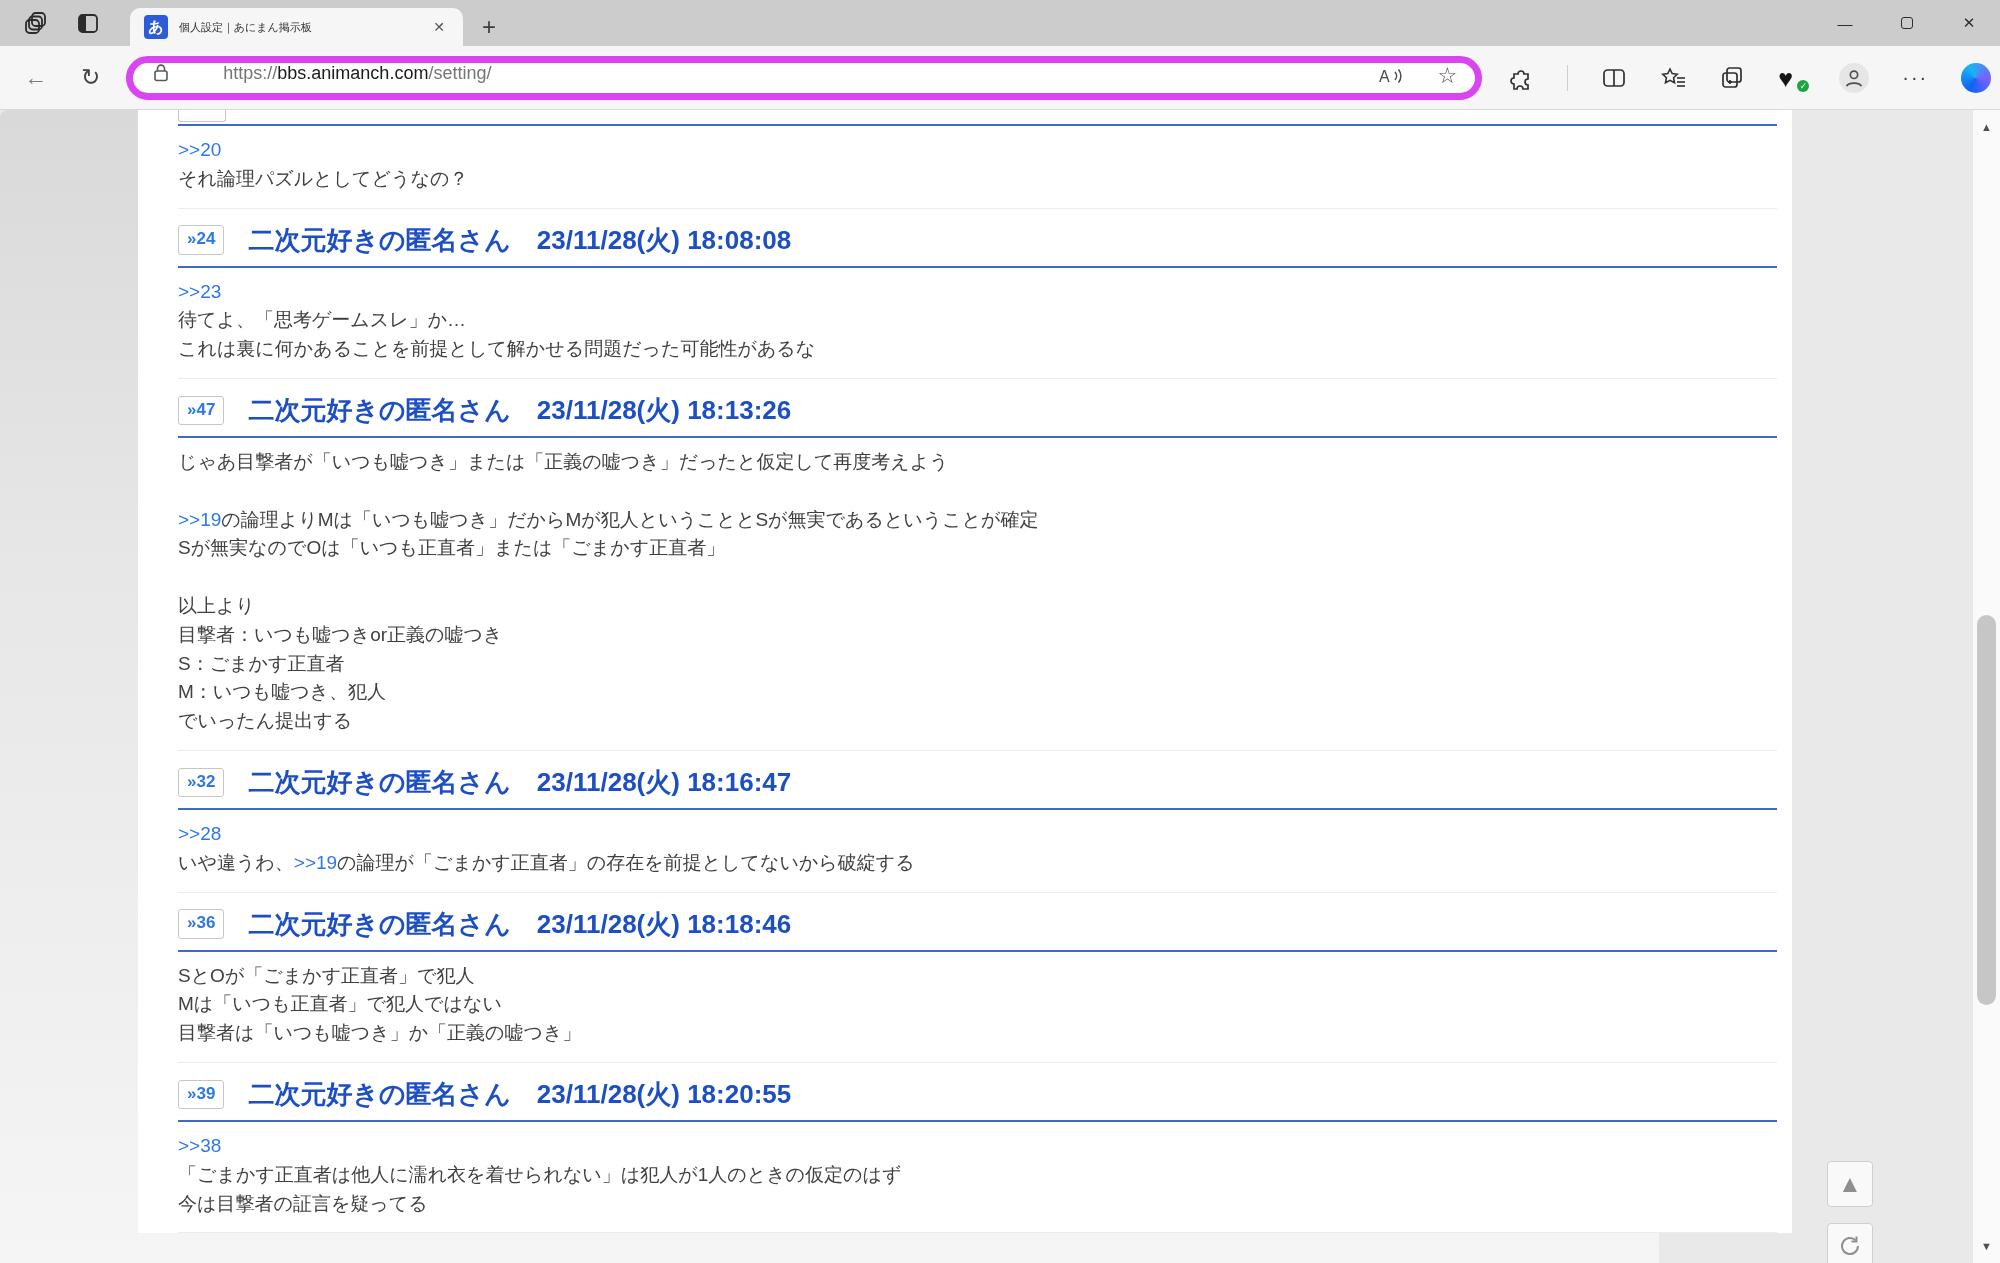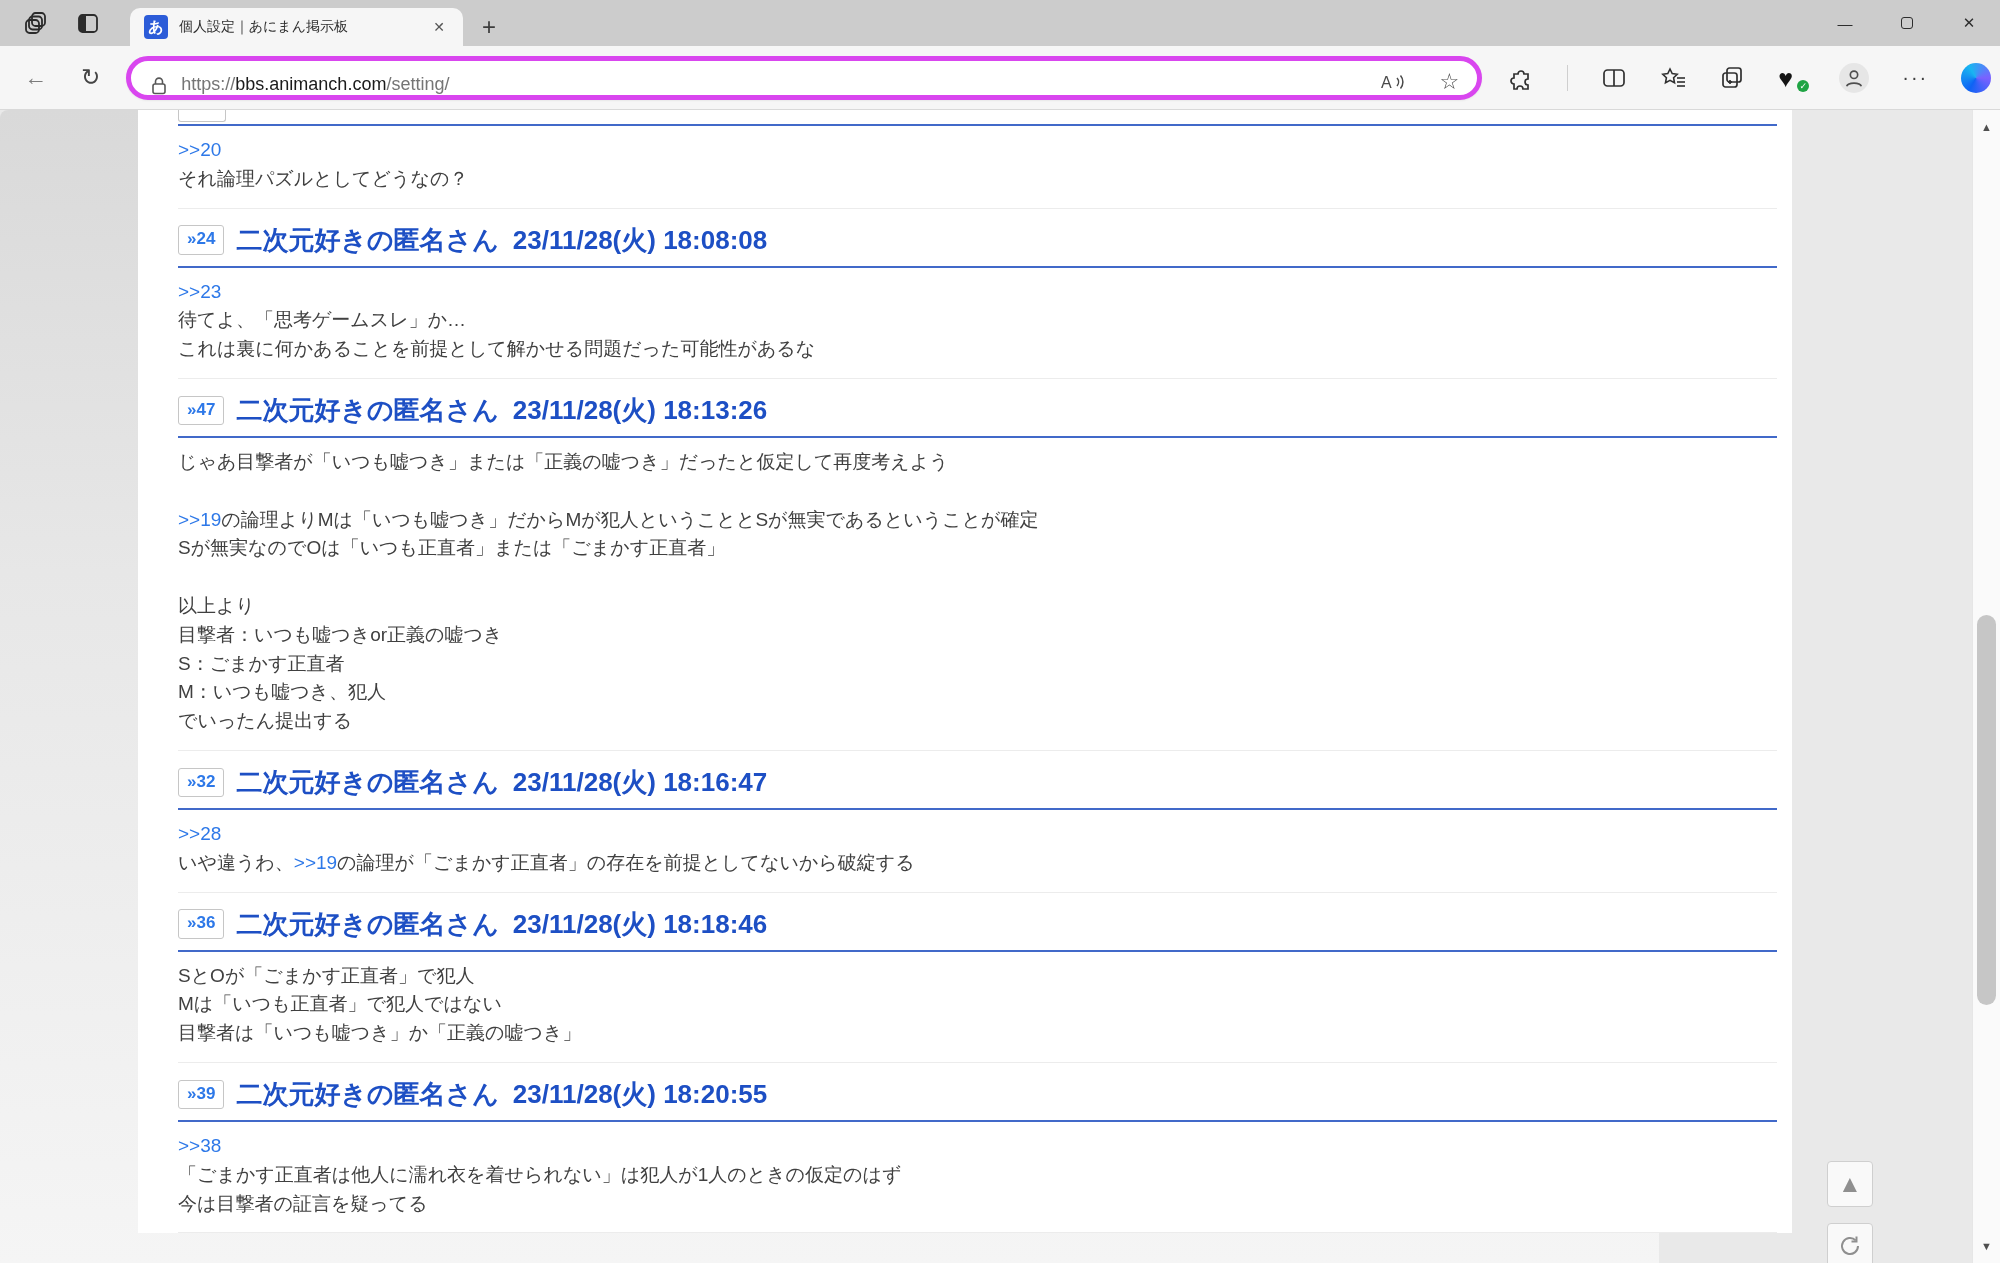--- a/index.html
+++ b/index.html
@@ -17,7 +17,7 @@
     padding:0 12px 0 14px; gap:11px; }
   .favicon { width:24px; height:24px; border-radius:4px; background:var(--favicon-blue,#2c5cd8);
     color:#fff; font-size:15px; font-weight:bold; display:flex; align-items:center; justify-content:center; flex:none; }
-  .tab-title { font-size:14px; color:#2e2e2e; white-space:nowrap; overflow:hidden; flex:1; }
+  .tab-title { font-size:11px; color:#2e2e2e; white-space:nowrap; overflow:hidden; flex:1; }
   .tab-close { font-size:14px; color:#555; padding:2px 6px; flex:none; }
   .newtab-btn { position:absolute; left:472px; top:10px; font-size:24px; font-weight:300; color:#3c3c3c;
     width:34px; height:34px; display:flex; align-items:center; justify-content:center; }

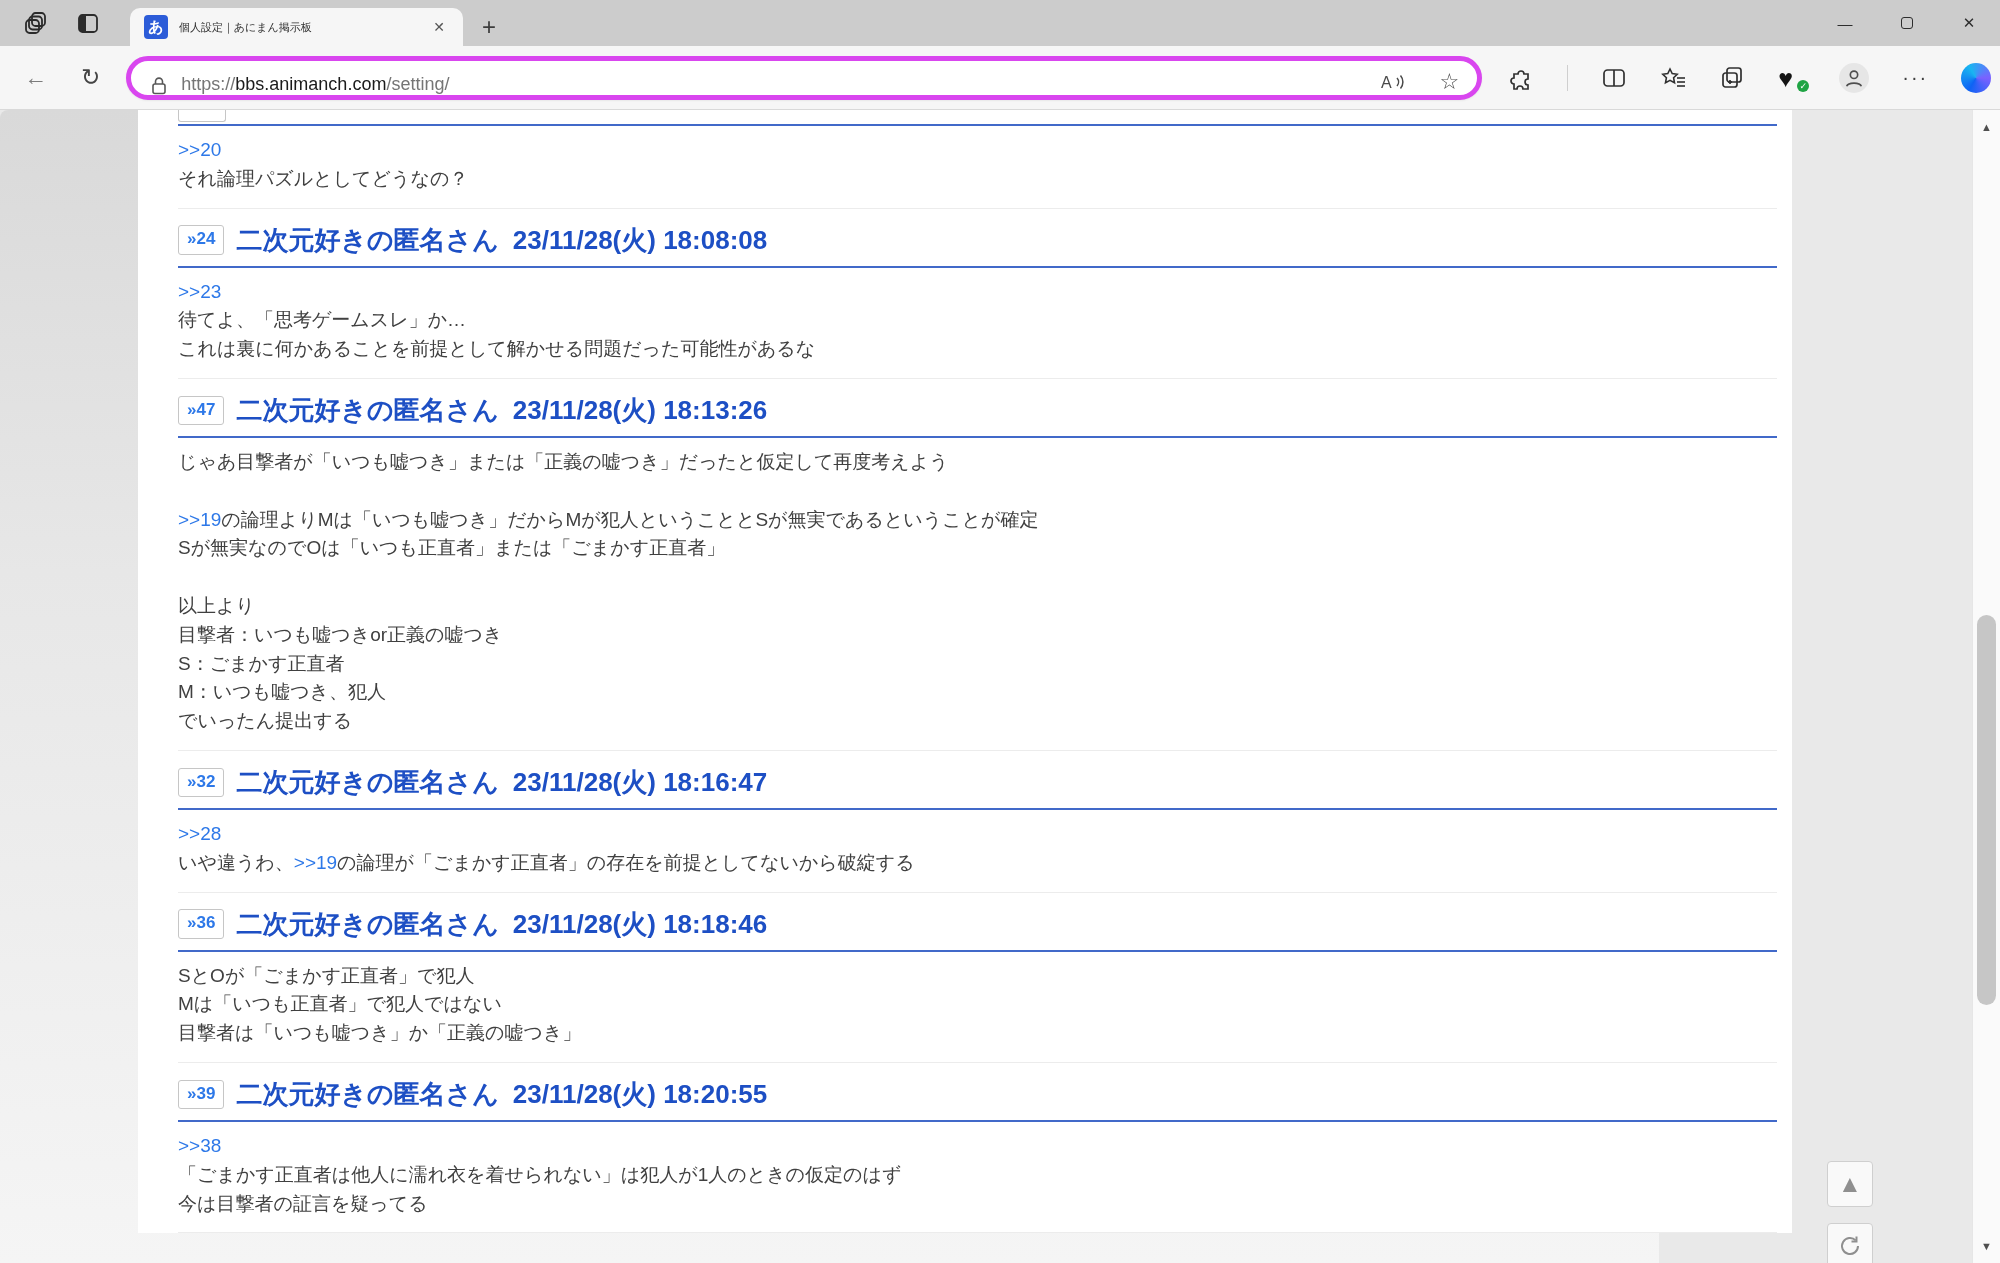--- a/index.html
+++ b/index.html
@@ -31,8 +31,8 @@
   .nav-icons { display:flex; align-items:center; gap:34px; padding:0 26px 0 24px; }
   .nav-glyph { font-size:23px; color:#7c7c7c; }
   .nav-glyph.dark { color:#444; }
-  .url-pill { width:1356px; height:44px; background:#ffffff; border:5px solid #d946ef; border-radius:22px;
-    box-shadow:0 1px 2px rgba(0,0,0,.06); display:flex; align-items:flex-end; padding:0 18px 0 20px; }
+  .url-pill { width:1356px; height:44px; background:#ffffff; border:7px solid #d946ef; border-radius:22px;
+    box-shadow:0 1px 2px rgba(0,0,0,.06); display:flex; align-items:flex-start; padding:0 18px 0 20px;gap:40px; }
   .url-text { font-size:18px; margin-left:14px; flex:1; white-space:nowrap; }
   .url-dim { color:#757575; }
   .url-host { color:#1b1b1b; }

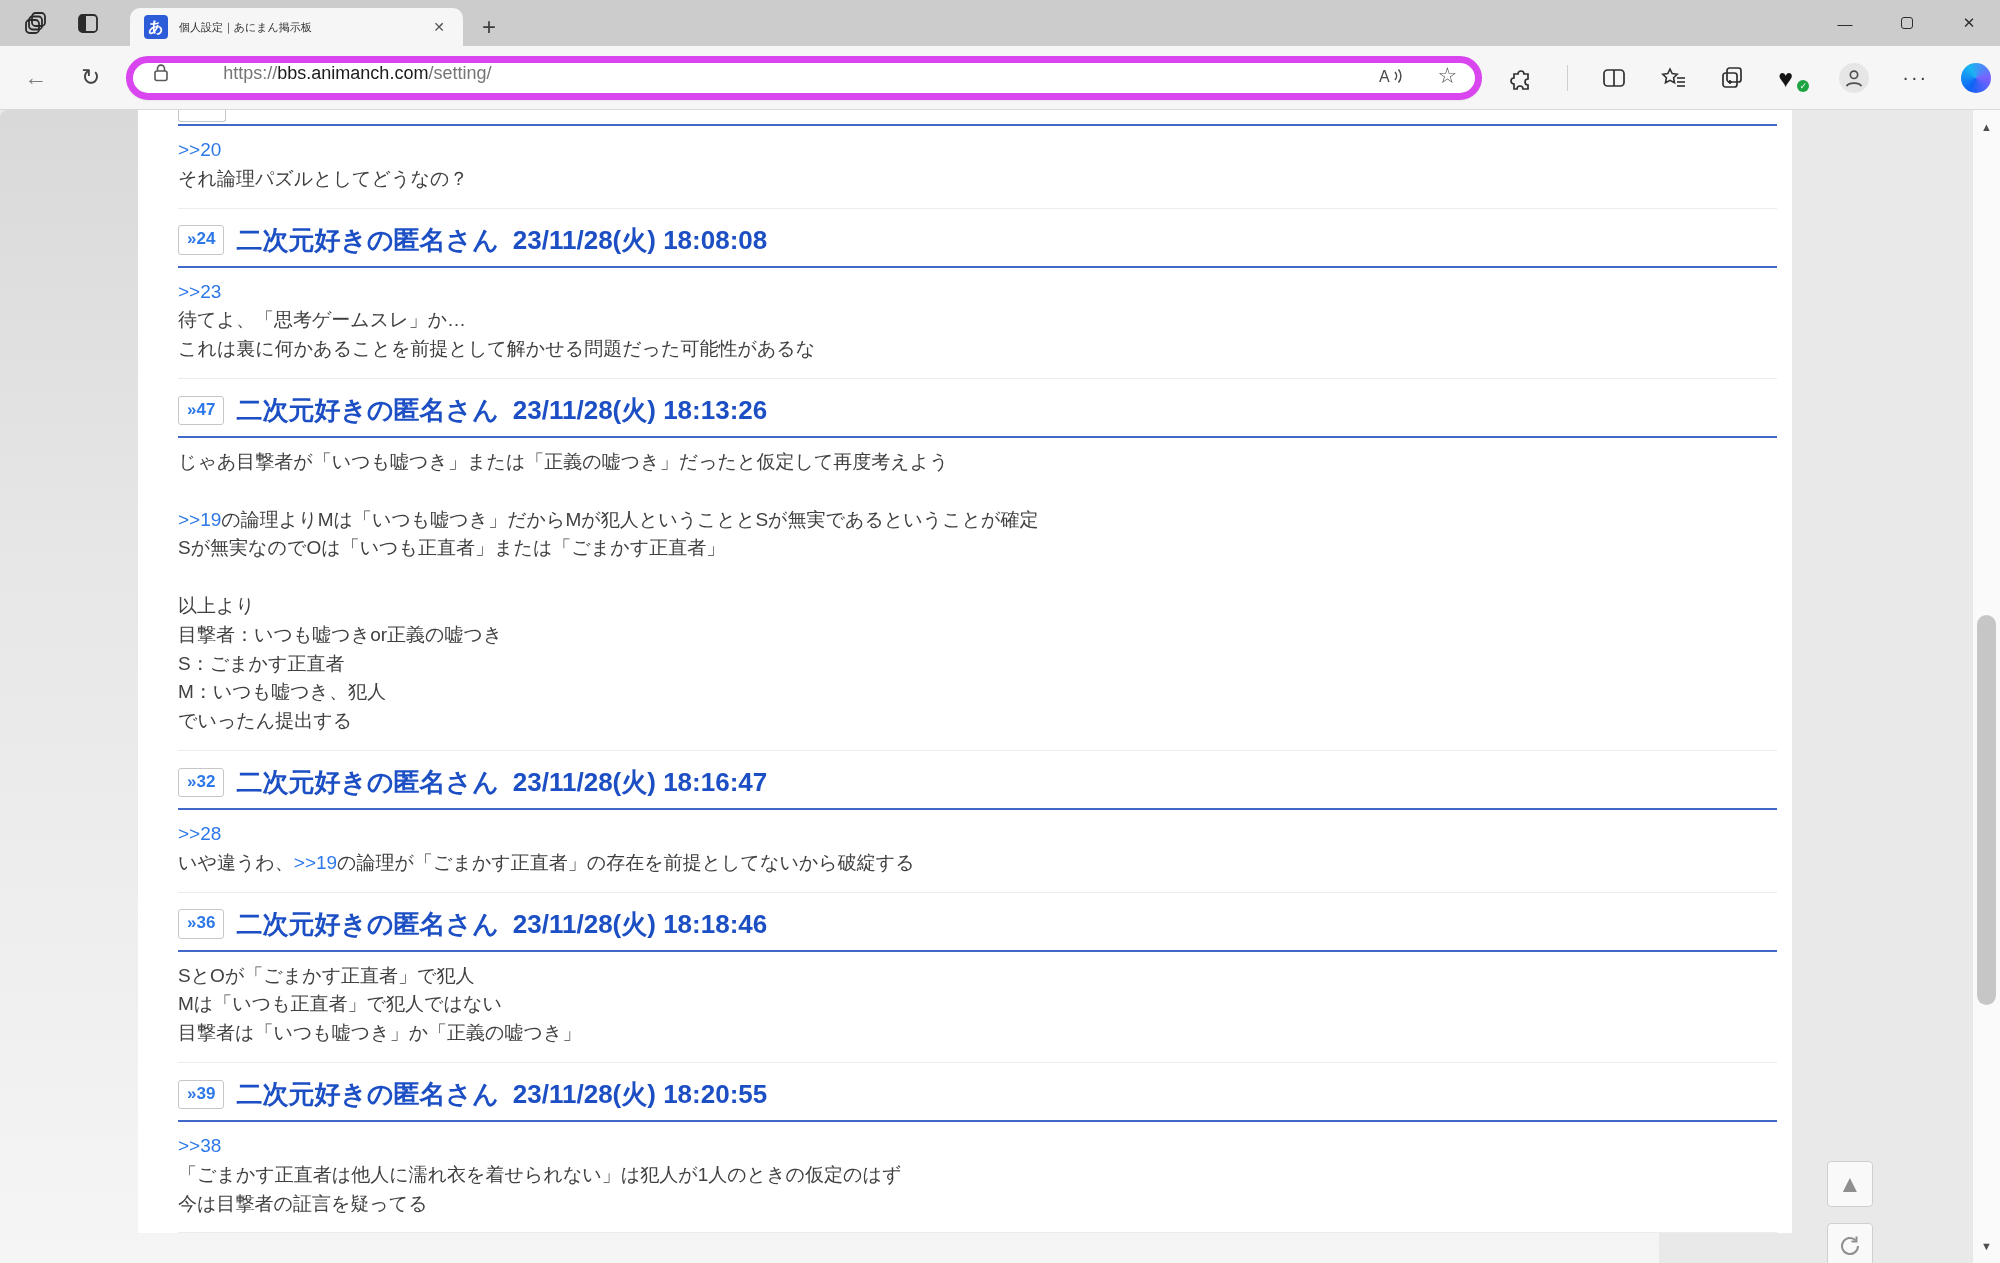--- a/index.html
+++ b/index.html
@@ -58,7 +58,7 @@
     padding:0 15px 0 40px; }
 
   .post { border-bottom:1px solid #ececec; padding:12px 0 14px; }
-  .post-header { display:flex; align-items:center; gap:12px; margin:2px 0 8px; }
+  .post-header { display:flex; align-items:center; gap:24px; margin:2px 0 8px; }
   .res-box { border:1px solid #c6c6c6; border-radius:3px; background:#fff; padding:3px 8px 4px;
     font-size:17px; font-weight:bold; color:var(--link-blue,#2d78e8); line-height:1.2; }
   .post-name, .post-date { font-size:26px; font-weight:bold; color:var(--header-blue,#1d4fc4); }

